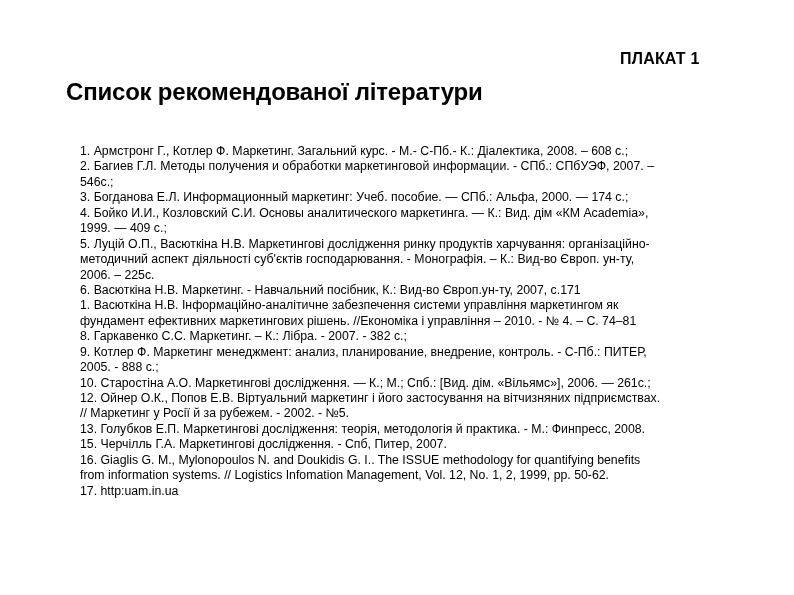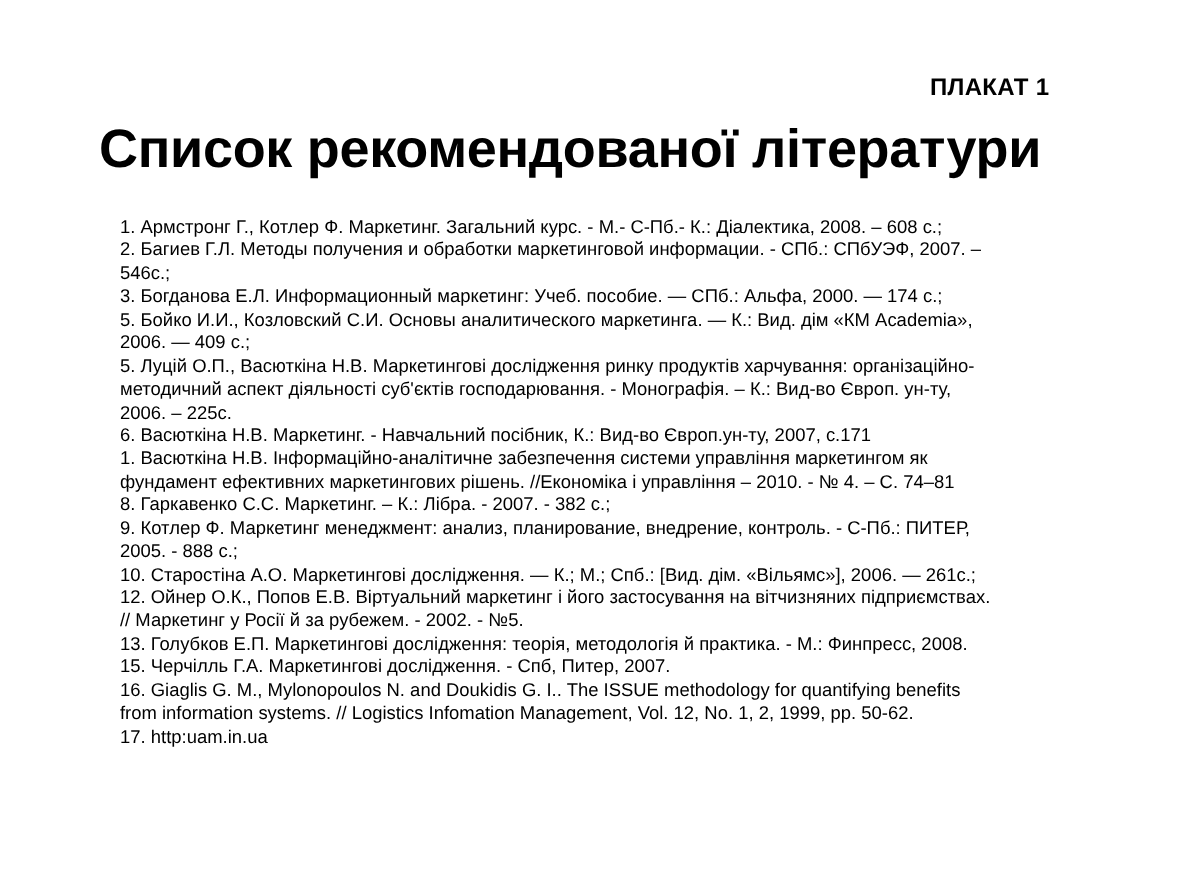--- a/index.html
+++ b/index.html
@@ -34,7 +34,7 @@
       position: absolute;
       top: 78px;
       left: 66px;
-      font-size: 36px;
+      font-size: 24px;
       font-weight: bold;
       white-space: nowrap;
       letter-spacing: -0.2px;

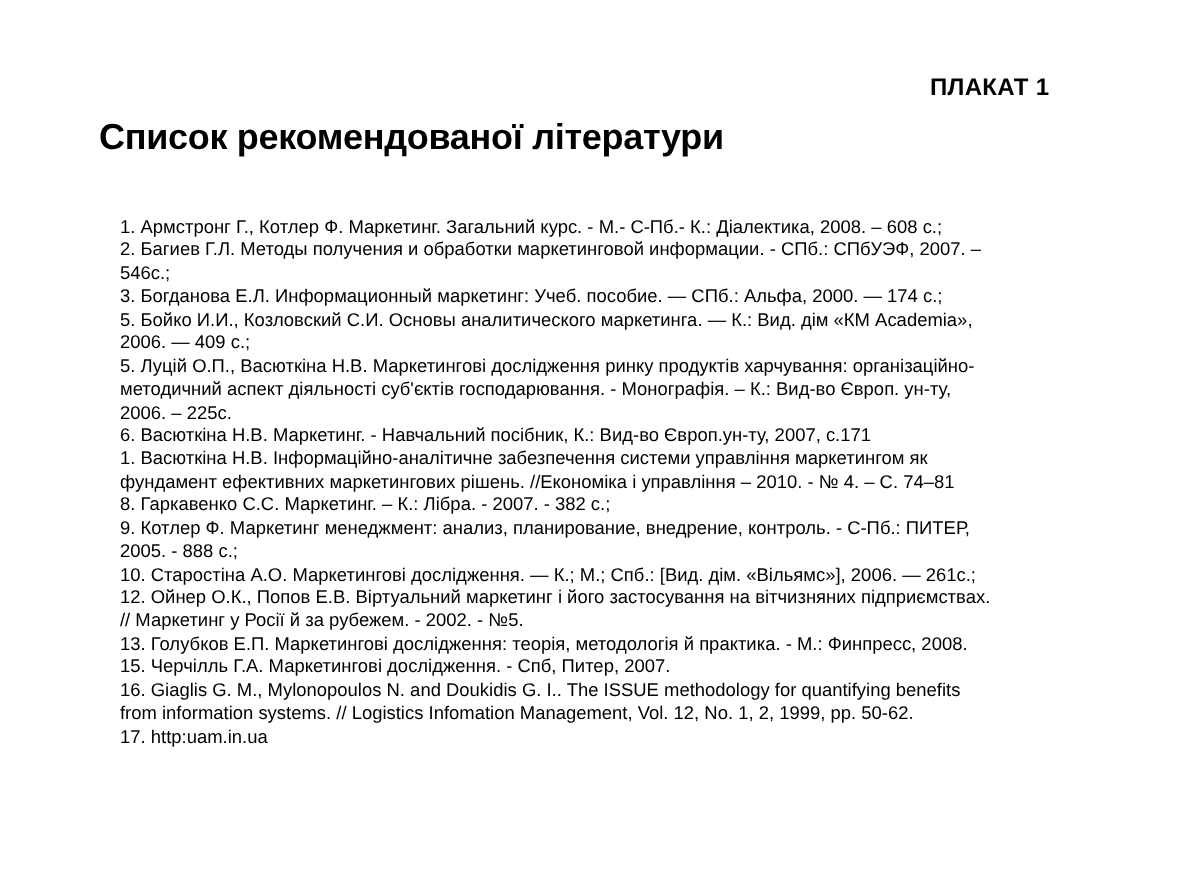--- a/index.html
+++ b/index.html
@@ -72,7 +72,7 @@
       <span class="ref-line">3. Богданова Е.Л. Информационный маркетинг: Учеб. пособие. — СПб.: Альфа, 2000. — 174 с.;</span>
     </div>
     <div>
-      <span class="ref-line">5. Бойко И.И., Козловский С.И. Основы аналитического маркетинга. — К.: Вид. дім «КМ Academia»,</span>
+      <span class="ref-line">4. Бойко И.И., Козловский С.И. Основы аналитического маркетинга. — К.: Вид. дім «КМ Academia»,</span>
       <span class="ref-line">2006. — 409 с.;</span>
     </div>
     <div>

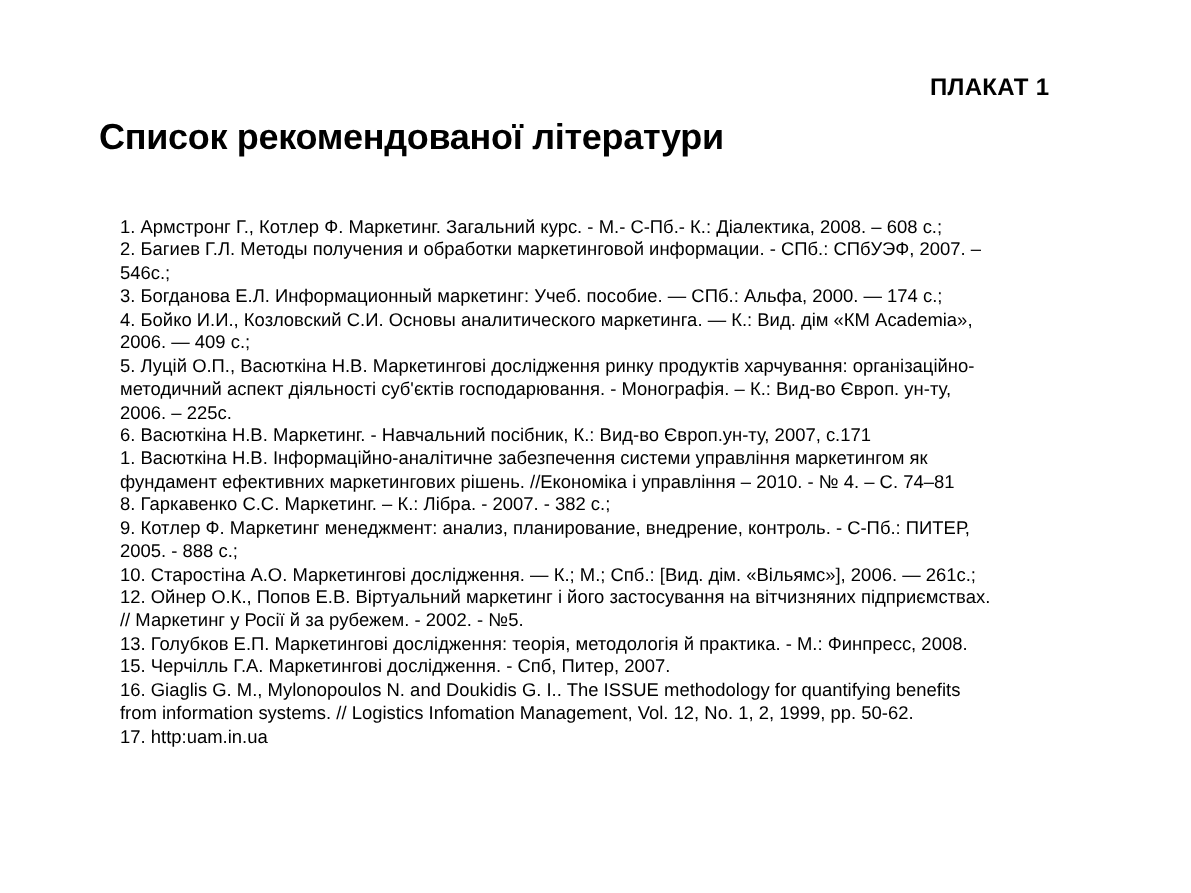--- a/index.html
+++ b/index.html
@@ -73,7 +73,7 @@
     </div>
     <div>
       <span class="ref-line">4. Бойко И.И., Козловский С.И. Основы аналитического маркетинга. — К.: Вид. дім «КМ Academia»,</span>
-      <span class="ref-line">2006. — 409 с.;</span>
+      <span class="ref-line">1999. — 409 с.;</span>
     </div>
     <div>
       <span class="ref-line">5. Луцій О.П., Васюткіна Н.В. Маркетингові дослідження ринку продуктів харчування: організаційно-</span>

